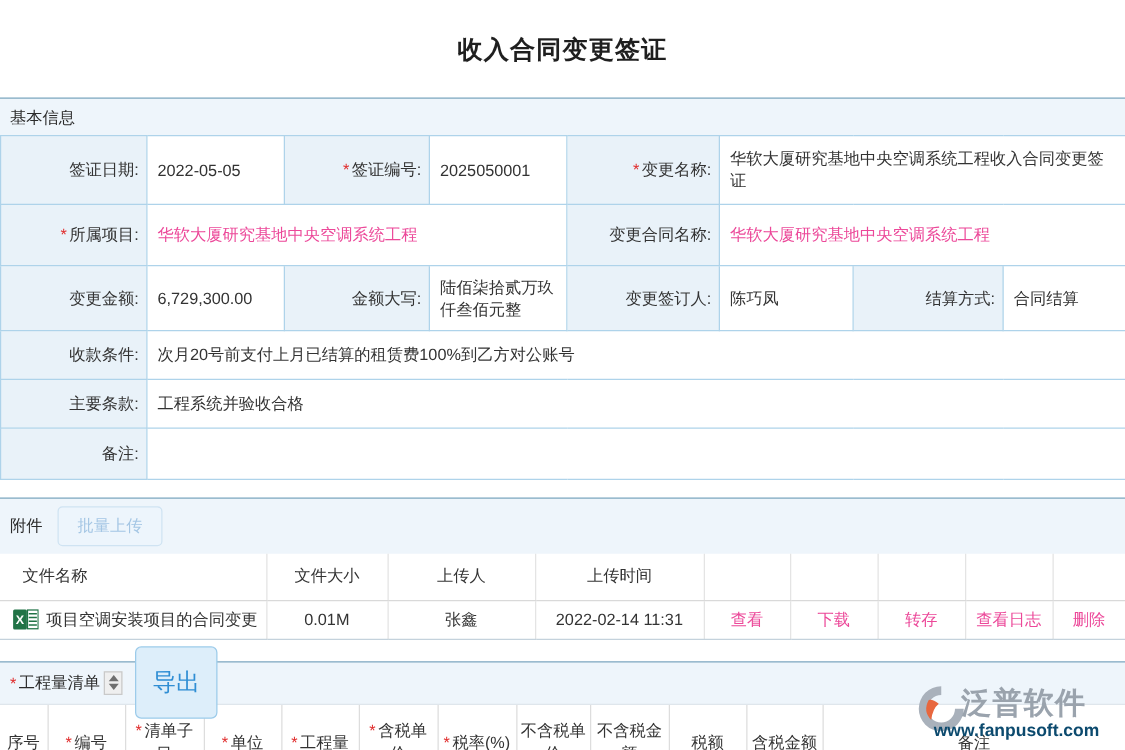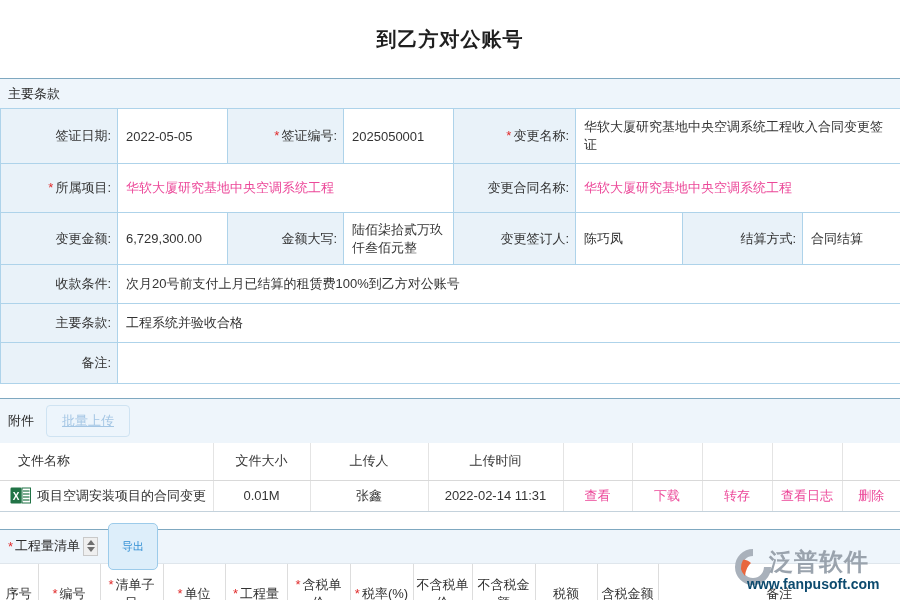--- a/index.html
+++ b/index.html
@@ -73,7 +73,7 @@
 <div class="page">
 
   <div class="title-wrap">
-    <div class="page-title">到乙方对公账号</div>
+    <div class="page-title">收入合同变更签证</div>
   </div>
 
   <div class="section-bar bar-basic">

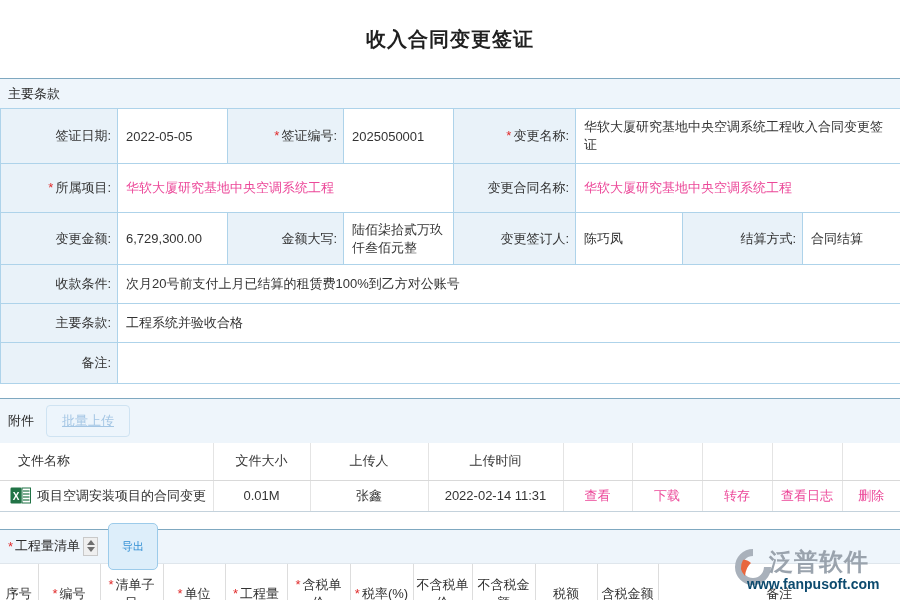--- a/index.html
+++ b/index.html
@@ -77,7 +77,7 @@
   </div>
 
   <div class="section-bar bar-basic">
-    <span>主要条款</span>
+    <span>基本信息</span>
   </div>
 
   <table class="form-table">

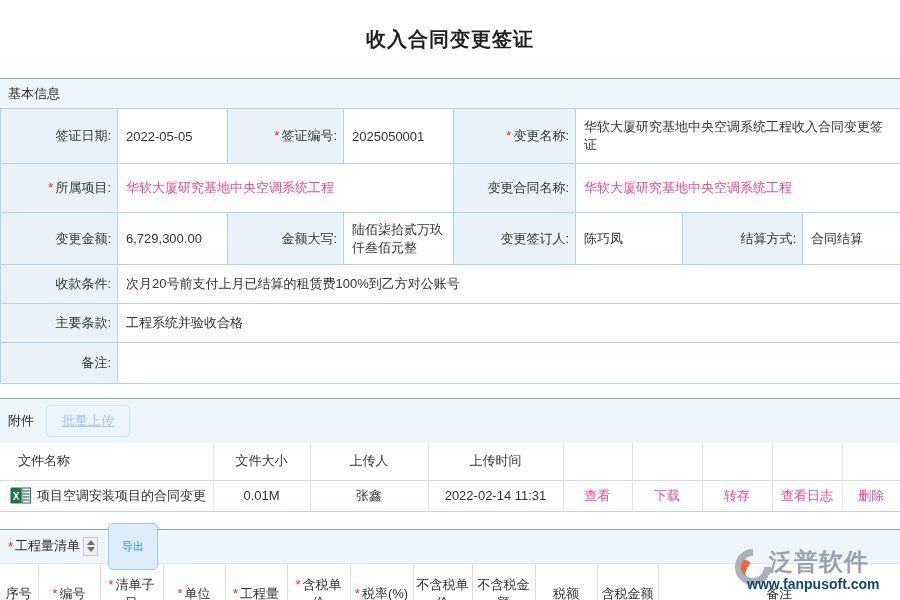--- a/index.html
+++ b/index.html
@@ -35,7 +35,7 @@
 
   
   .btn-upload { margin-left:12px; padding:6px 15px; font-size:13px; color:#a4c6e4;
-                background:#edf5fc; border:1px solid #cfe3f2; border-radius:4px; cursor:pointer;text-decoration:underline; }
+                background:#edf5fc; border:1px solid #cfe3f2; border-radius:4px; cursor:pointer; }
   .btn-export { margin-left:10px; padding:15px 13px; font-size:11px; color:#2f8ed4;
                 background:#ddeefa; border:1px solid #9ccbea; border-radius:5px; cursor:pointer; }
 

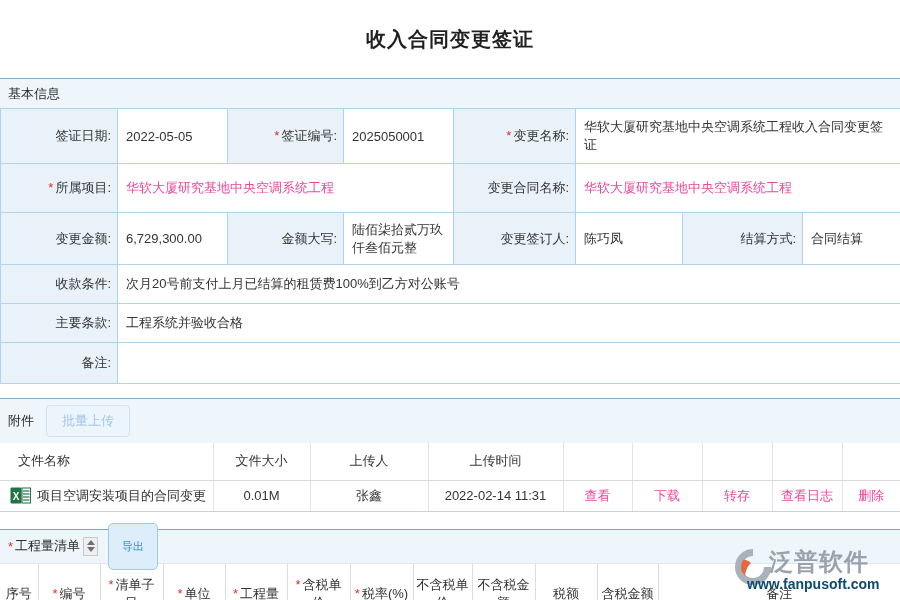--- a/index.html
+++ b/index.html
@@ -36,7 +36,7 @@
   
   .btn-upload { margin-left:12px; padding:6px 15px; font-size:13px; color:#a4c6e4;
                 background:#edf5fc; border:1px solid #cfe3f2; border-radius:4px; cursor:pointer; }
-  .btn-export { margin-left:10px; padding:15px 13px; font-size:11px; color:#2f8ed4;
+  .btn-export { margin-left:10px; padding:15px 13px; font-size:19px; color:#2f8ed4;
                 background:#ddeefa; border:1px solid #9ccbea; border-radius:5px; cursor:pointer; }
 
   

